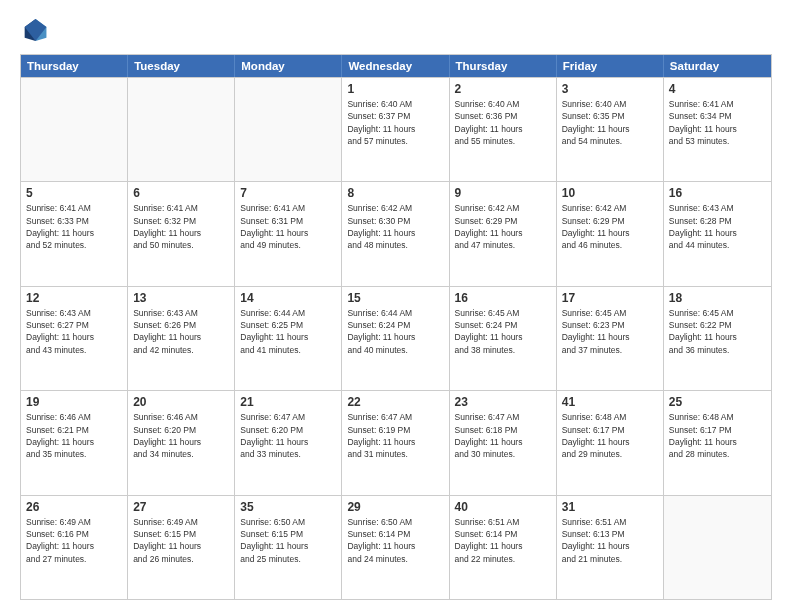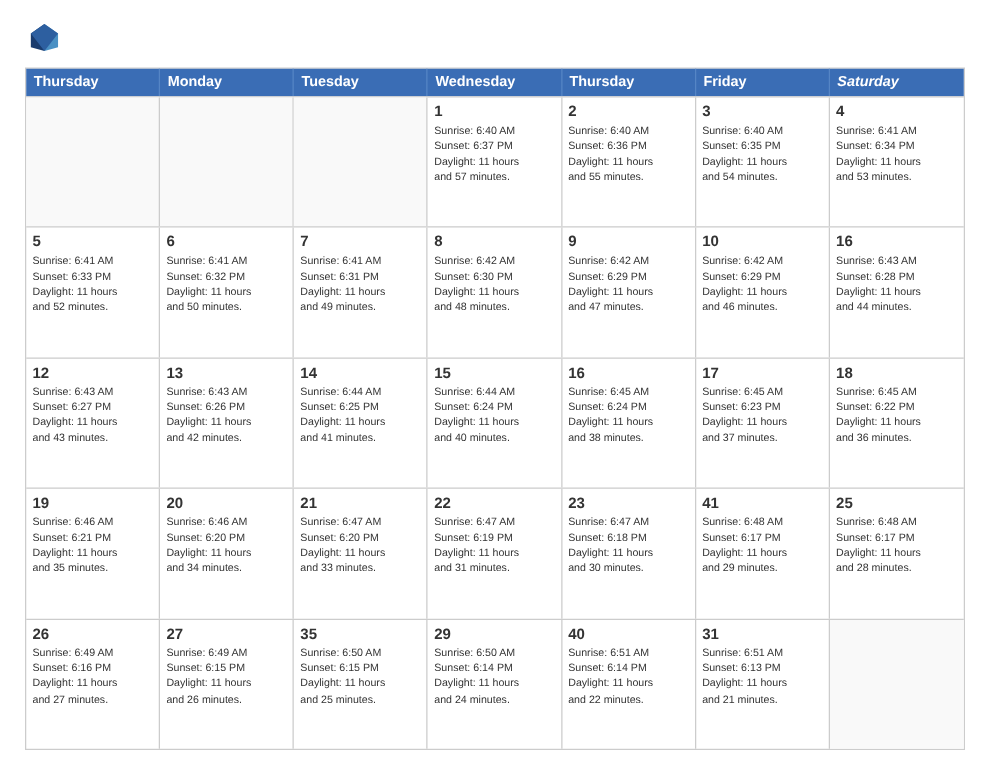--- a/index.html
+++ b/index.html
@@ -131,8 +131,8 @@
   <div class="calendar">
     <div class="cal-header-row">
     <div class="cal-header-cell">Thursday</div>
+        <div class="cal-header-cell">Tuesday</div>
         <div class="cal-header-cell">Monday</div>
-        <div class="cal-header-cell">Tuesday</div>
         <div class="cal-header-cell">Wednesday</div>
         <div class="cal-header-cell">Thursday</div>
         <div class="cal-header-cell">Friday</div>

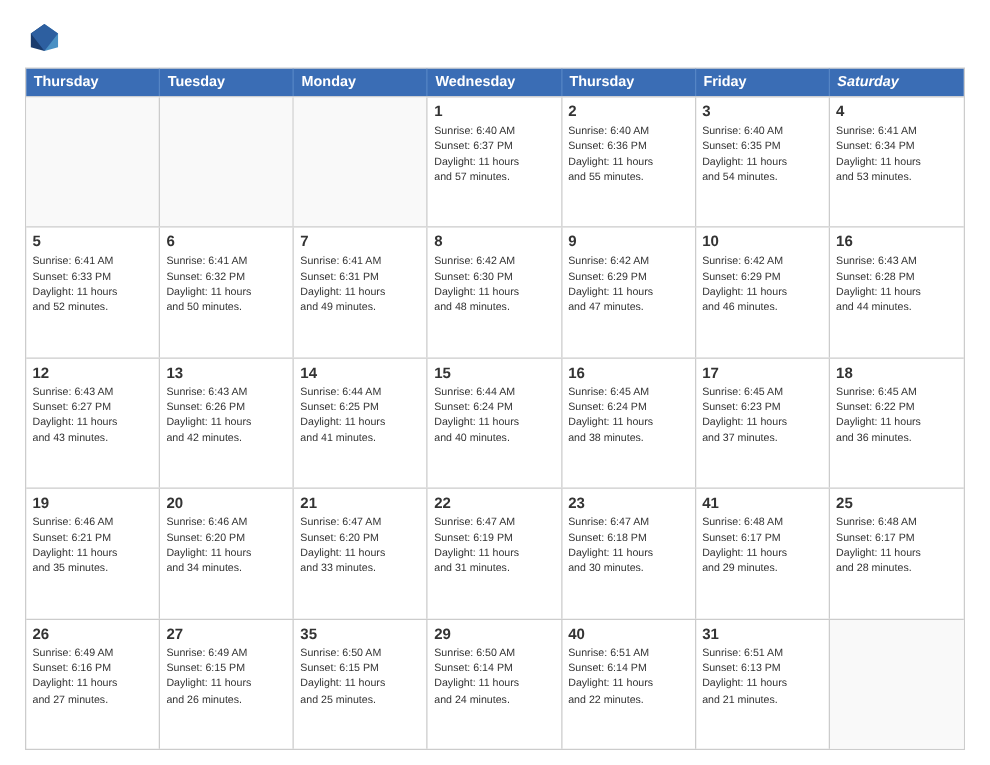--- a/index.html
+++ b/index.html
@@ -71,7 +71,7 @@
       text-align: left;
       border-right: 1px solid #5585c5;
     }
-    .cal-header-cell:last-child { border-right: none; font-style: italic; }
+    .cal-header-cell:last-child { border-right: none; }
     .cal-body {
       display: flex;
       flex-direction: column;

